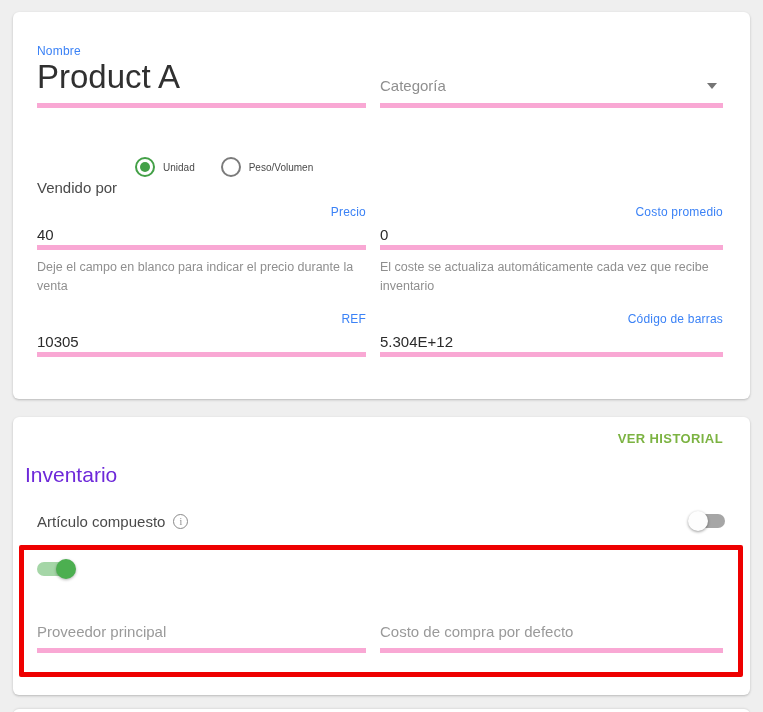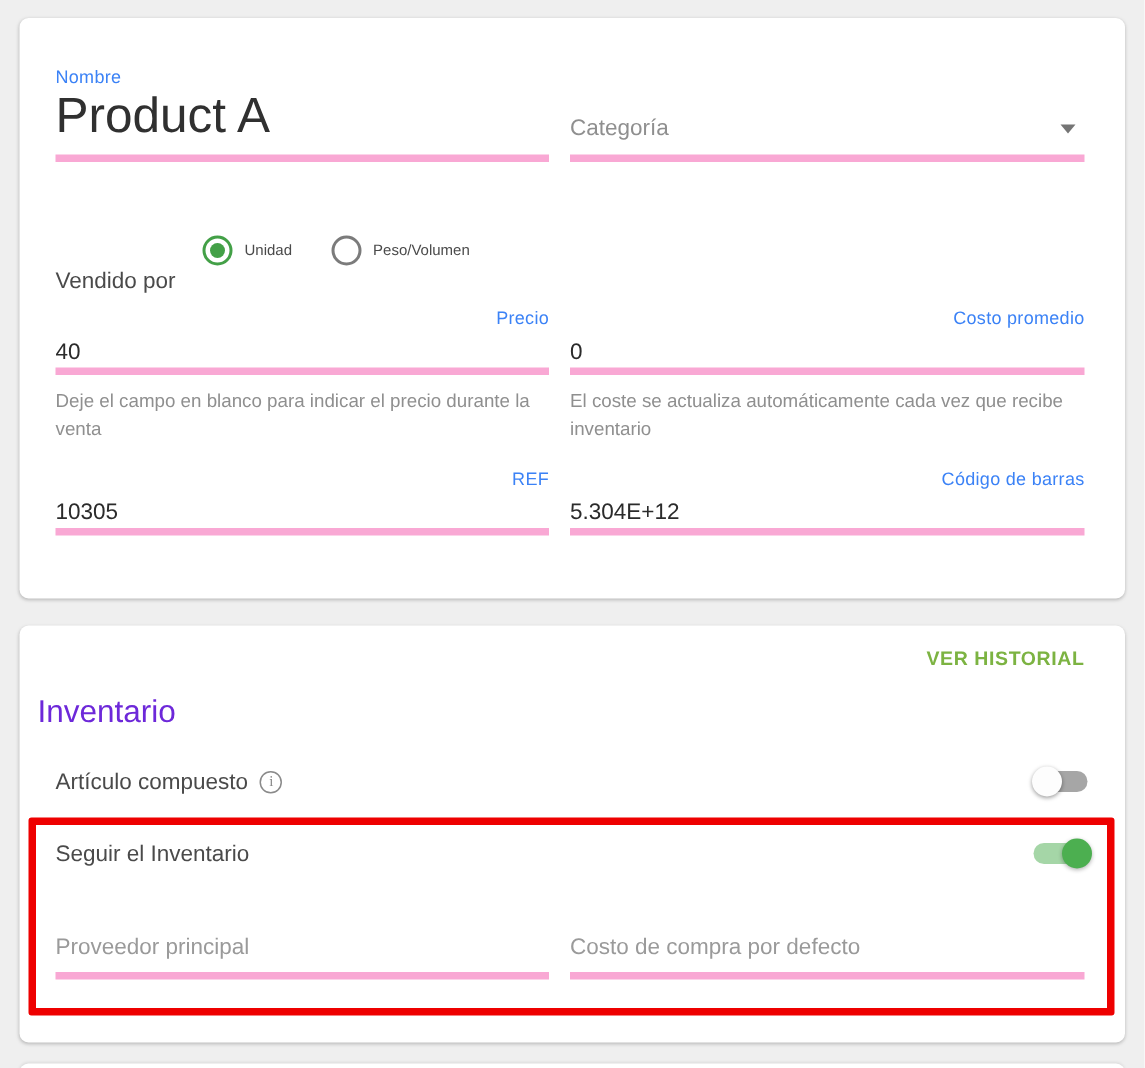--- a/index.html
+++ b/index.html
@@ -187,7 +187,6 @@
   </div>
 
   <div class="toggle-row row-track">
-    <span class="row-label">Seguir el Inventario</span>
     <span class="toggle on">
       <span class="knob"></span>
     </span>

